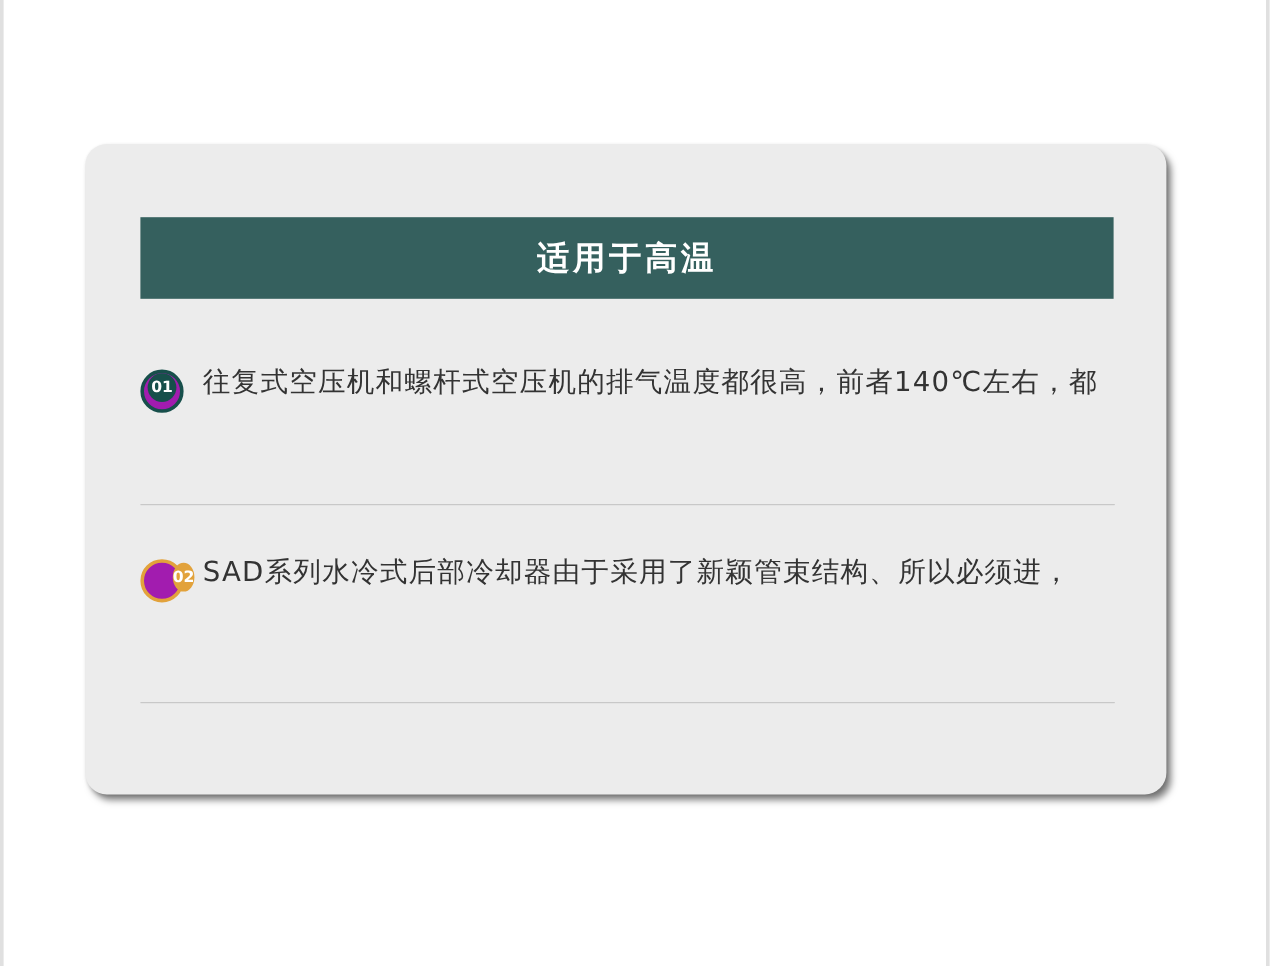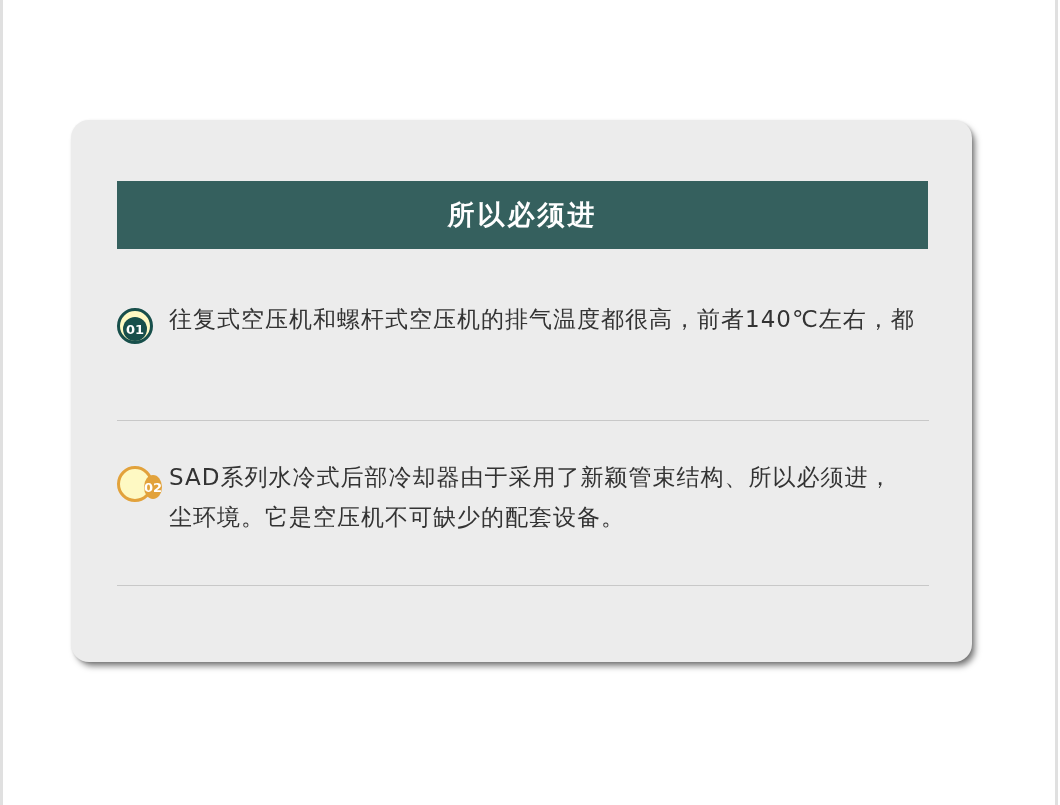--- a/index.html
+++ b/index.html
@@ -123,7 +123,7 @@
   <div class="card">
 
     <div class="banner">
-      <span class="banner-title">所以必须进</span>
+      <span class="banner-title">适用于高温</span>
     </div>
 
     <div class="item item-1">

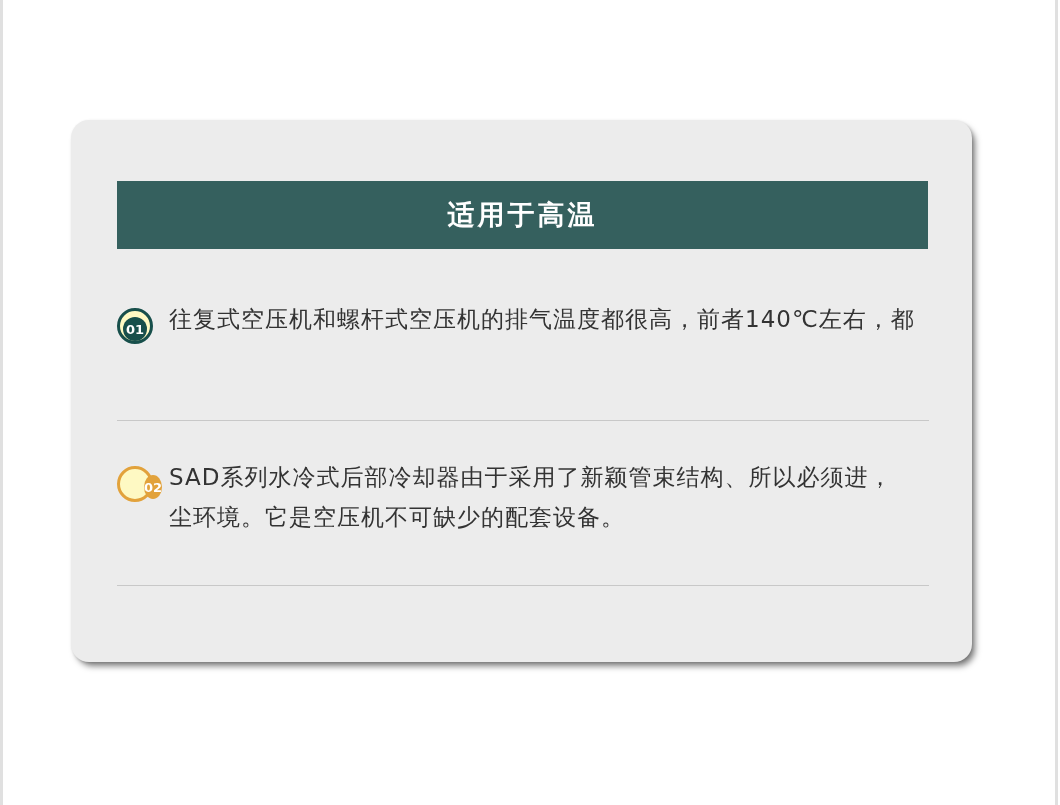--- a/index.html
+++ b/index.html
@@ -69,9 +69,9 @@
     height: 30px;
     border-radius: 50%;
     border: 3px solid;
-    background: #fef9c3;
+    background: #a21caf;
     display: flex;
-    align-items: flex-end;
+    align-items: flex-start;
     justify-content: center;
     margin-top: 9px;
   }

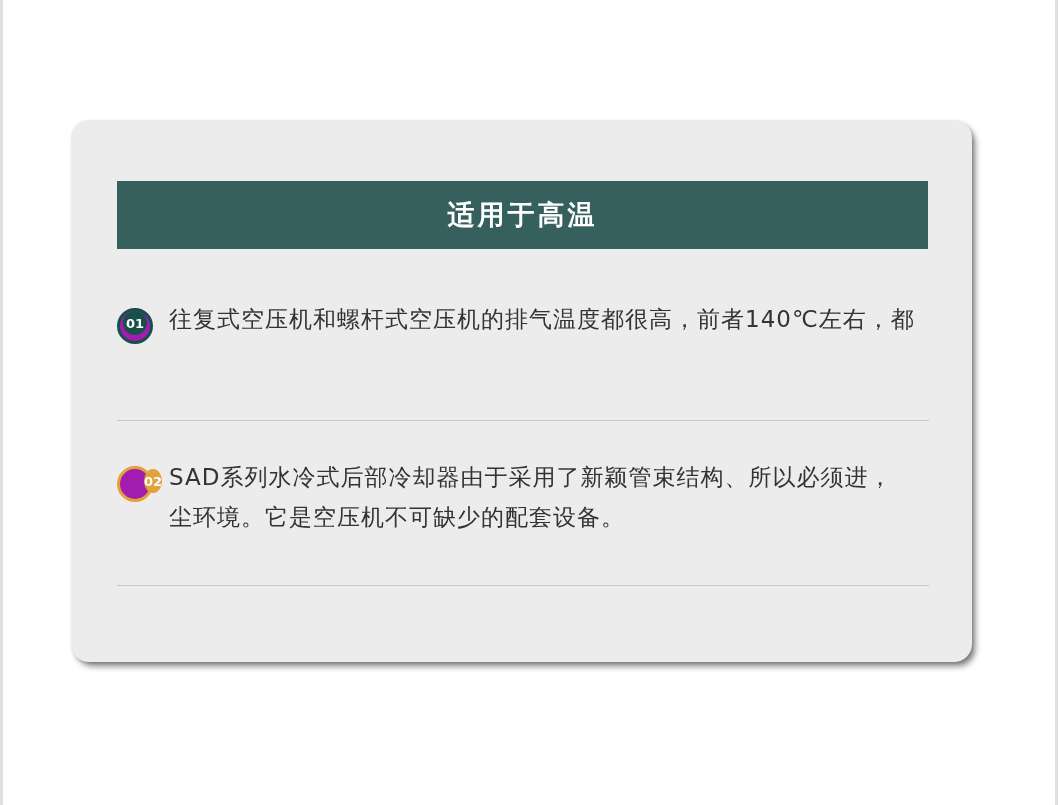--- a/index.html
+++ b/index.html
@@ -143,7 +143,6 @@
       </div>
       <div class="item-text">
         <div class="line">SAD系列水冷式后部冷却器由于采用了新颖管束结构、所以必须进，</div>
-        <div class="line">尘环境。它是空压机不可缺少的配套设备。</div>
       </div>
     </div>
 

